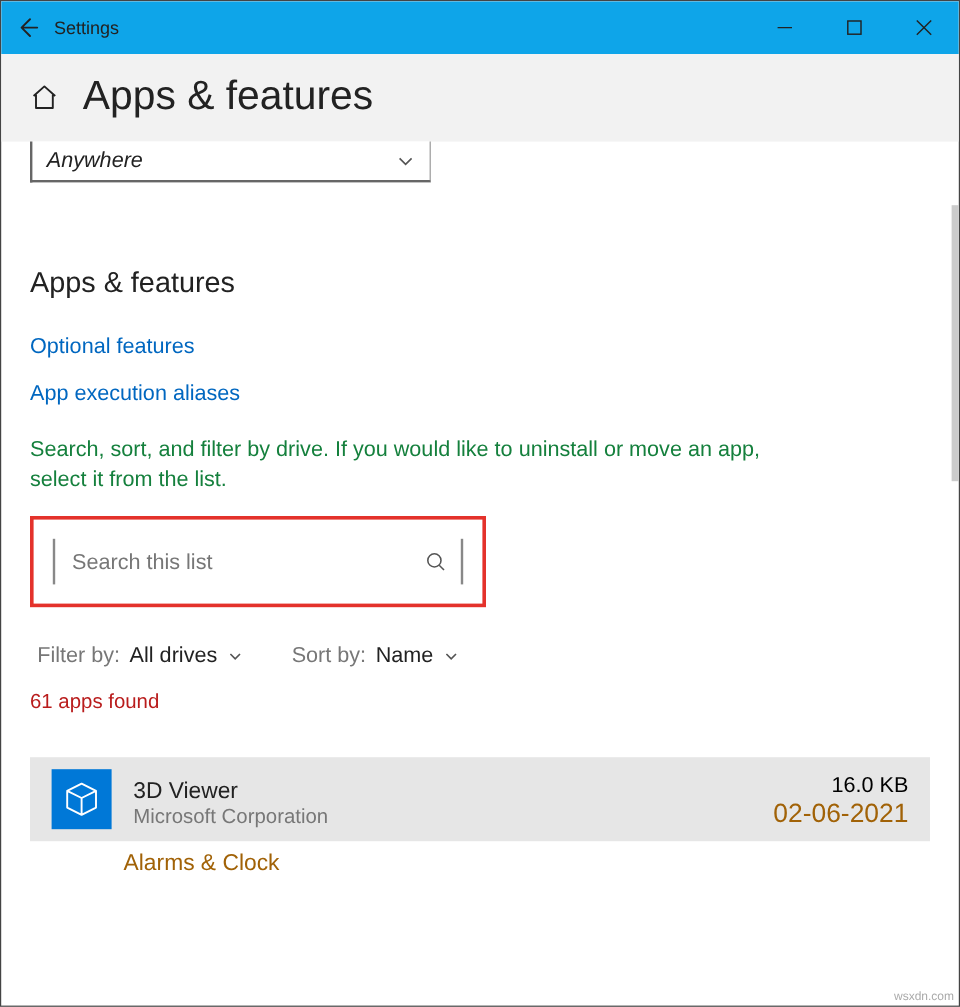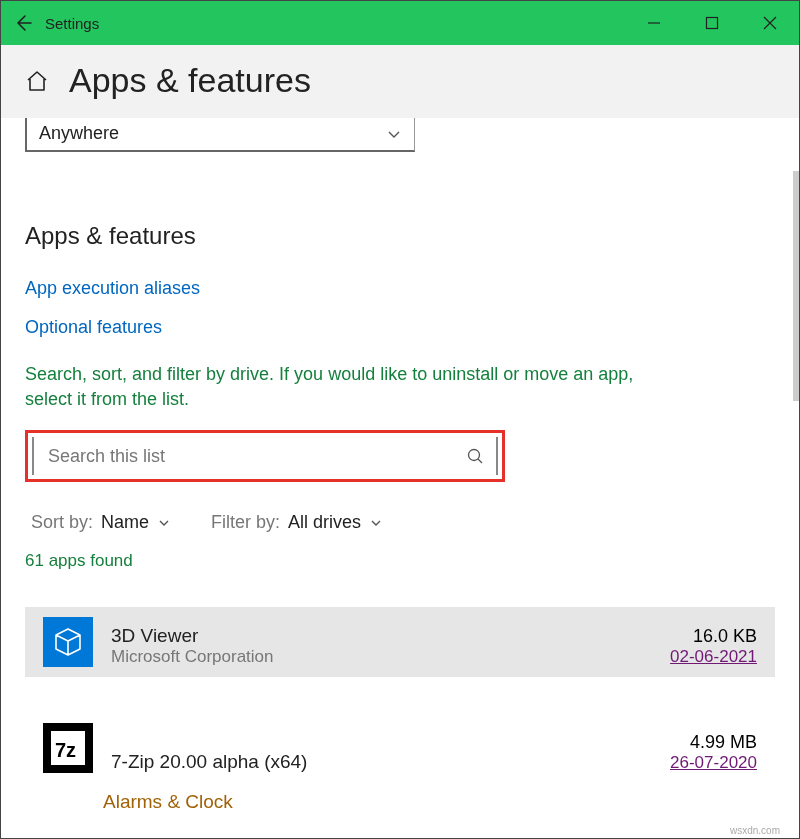--- a/index.html
+++ b/index.html
@@ -17,7 +17,7 @@
       height: 44px;
       display: flex;
       align-items: center;
-      background: #22c55e;
+      background: #0ea5e9;
     }
     .back-btn {
       width: 44px;

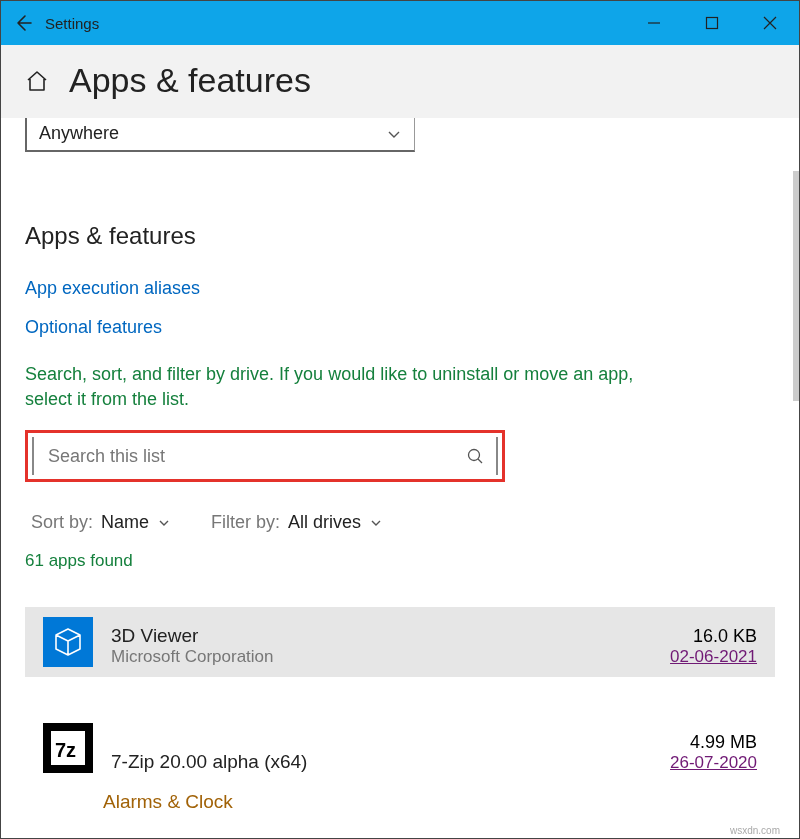--- a/index.html
+++ b/index.html
@@ -66,7 +66,7 @@
       border: 1px solid #999;
       border-left: 2px solid #666;
       border-bottom: 2px solid #666;
-      width: 390px;
+      width: 334px;
       height: 36px;
       display: flex;
       align-items: center;
@@ -77,6 +77,7 @@
       position: relative;
       background: #fff;
       cursor: pointer;
+      font-style: italic;
     }
     .dropdown .chev {
       margin-left: auto;

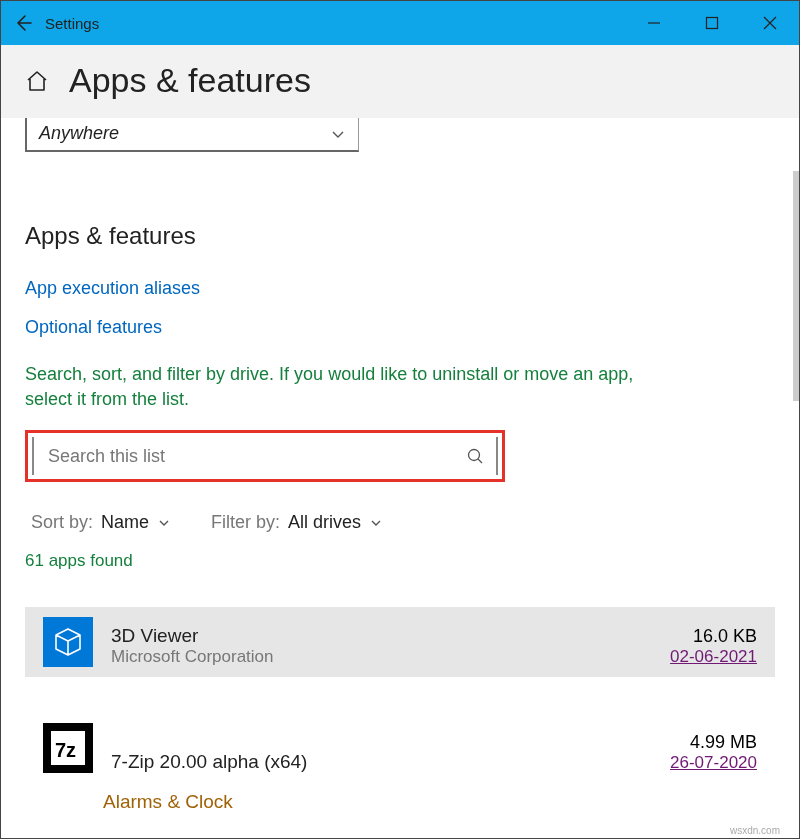--- a/index.html
+++ b/index.html
@@ -237,8 +237,8 @@
 
   <h2>Apps &amp; features</h2>
 
+  <span class="link">Optional features</span>
   <span class="link">App execution aliases</span>
-  <span class="link">Optional features</span>
 
   <div class="helper-text">Search, sort, and filter by drive. If you would like to uninstall or move an app, select it from the list.</div>
 

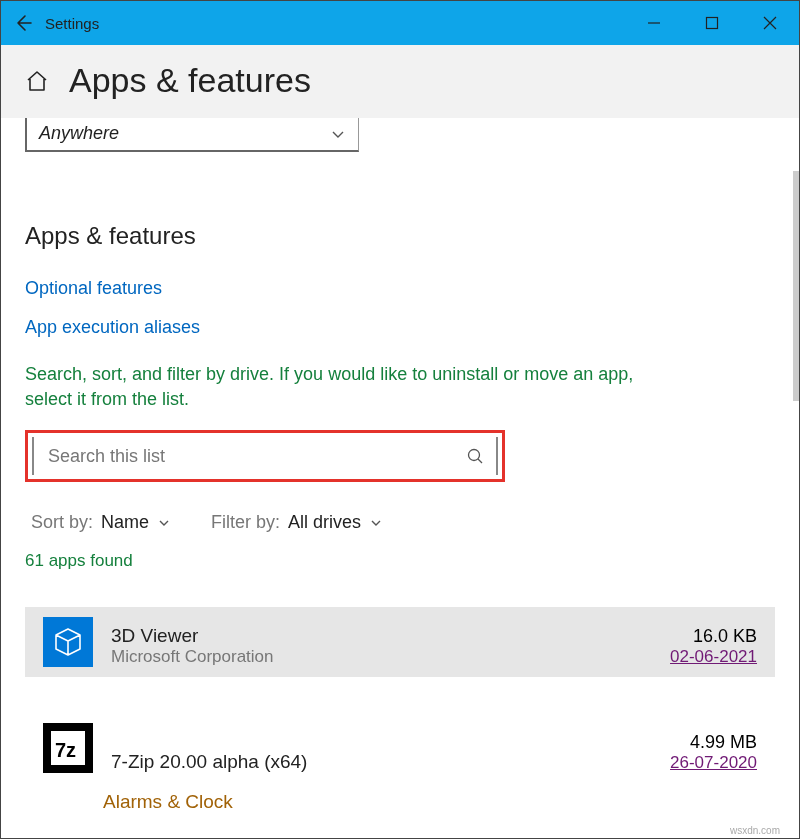--- a/index.html
+++ b/index.html
@@ -104,8 +104,8 @@
     }
     .search-wrap {
       border: 3px solid #e4322b;
-      width: 480px;
-      padding: 4px;
+      width: 380px;
+      padding: 16px;
     }
     .search-box {
       border-left: 2px solid #888;

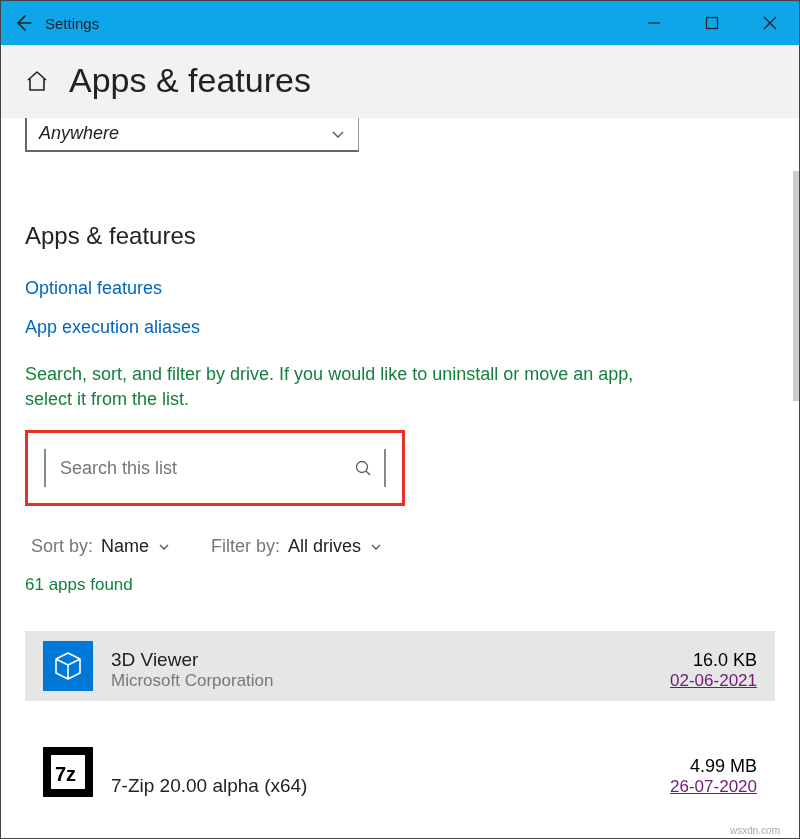--- a/index.html
+++ b/index.html
@@ -256,15 +256,15 @@
 
   <div class="filters">
     <div class="filter-item">
+      <span class="filter-label">Filter by:</span>
+      <span class="filter-value">All drives</span>
+      <svg width="14" height="14" viewBox="0 0 14 14">
+          <path d="M3 5 L7 9 L11 5" stroke="#555" stroke-width="1.4" fill="none"></path>
+        </svg>
+    </div>
+    <div class="filter-item">
       <span class="filter-label">Sort by:</span>
       <span class="filter-value">Name</span>
-      <svg width="14" height="14" viewBox="0 0 14 14">
-          <path d="M3 5 L7 9 L11 5" stroke="#555" stroke-width="1.4" fill="none"></path>
-        </svg>
-    </div>
-    <div class="filter-item">
-      <span class="filter-label">Filter by:</span>
-      <span class="filter-value">All drives</span>
       <svg width="14" height="14" viewBox="0 0 14 14">
           <path d="M3 5 L7 9 L11 5" stroke="#555" stroke-width="1.4" fill="none"></path>
         </svg>

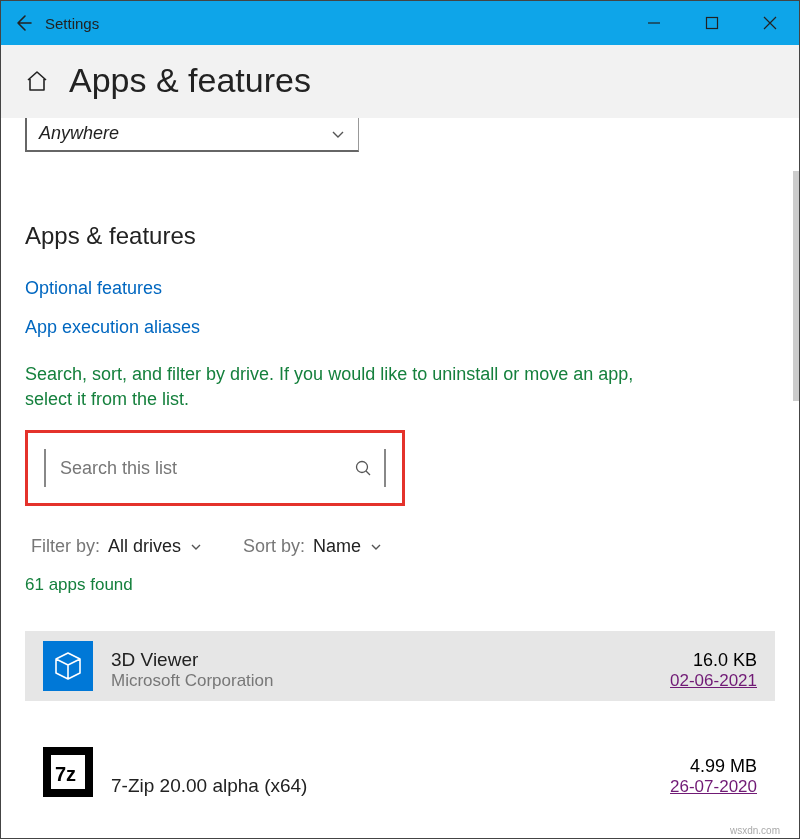--- a/index.html
+++ b/index.html
@@ -140,7 +140,7 @@
     .count {
       font-size: 17px;
       margin: 18px 0 8px;
-      color: #15803d;
+      color: #b91c1c;
     }
     .app-row {
       display: flex;

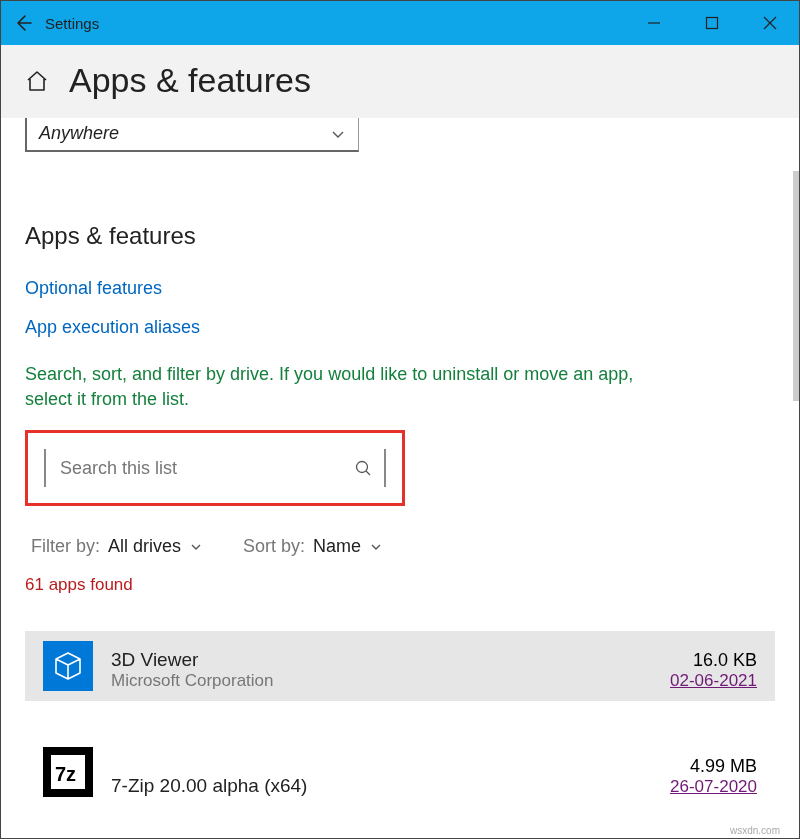--- a/index.html
+++ b/index.html
@@ -163,7 +163,7 @@
     .app-publisher { font-size: 17px; color: #777; }
     .app-meta { text-align: right; }
     .app-size { font-size: 18px; color: #000000; }
-    .app-date { font-size: 17px; color: #701a75; text-decoration: underline; }
+    .app-date { font-size: 22px; color: #a16207; }
     .scrollbar {
       position: absolute;
       right: 0;

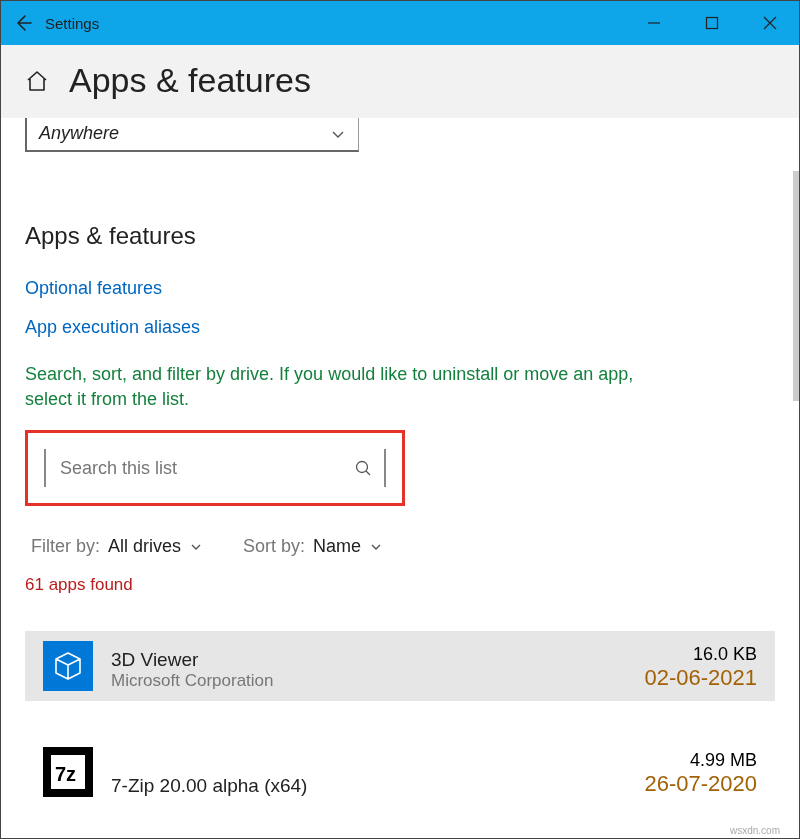--- a/index.html
+++ b/index.html
@@ -289,23 +289,6 @@
     </div>
   </div>
 
-  <div class="app-row">
-    <div class="app-icon" style="background:#fff;border:4px solid #000">
-      <svg width="42" height="42" viewBox="0 0 42 42">
-        <rect x="0" y="0" width="42" height="42" fill="#000"></rect>
-        <rect x="4" y="4" width="34" height="34" fill="#fff"></rect>
-        <text x="8" y="30" font-family="Arial" font-size="20" font-weight="bold" fill="#000">7z</text>
-      </svg>
-    </div>
-    <div class="app-info">
-      <div class="app-name">7-Zip 20.00 alpha (x64)</div>
-      <div class="app-publisher"></div>
-    </div>
-    <div class="app-meta">
-      <div class="app-size">4.99 MB</div>
-      <div class="app-date">26-07-2020</div>
-    </div>
-  </div>
 
   <div class="truncated">Alarms &amp; Clock</div>
 

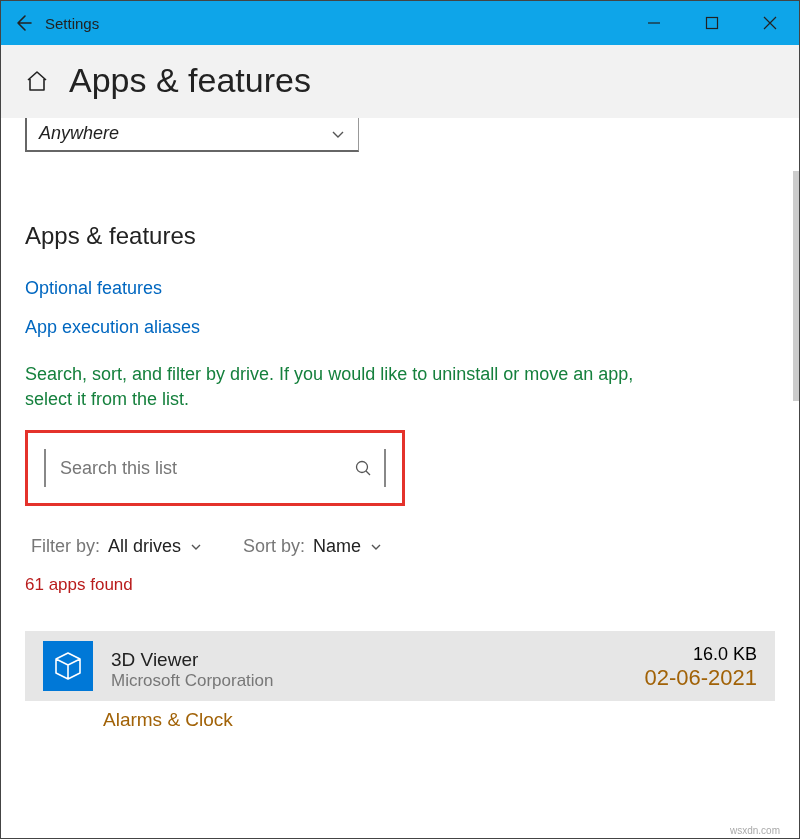--- a/index.html
+++ b/index.html
@@ -179,7 +179,7 @@
     }
     .attribution {
       position: absolute;
-      right: 19px;
+      right: 4px;
       bottom: 2px;
       font-size: 10px;
       color: #aaa;

